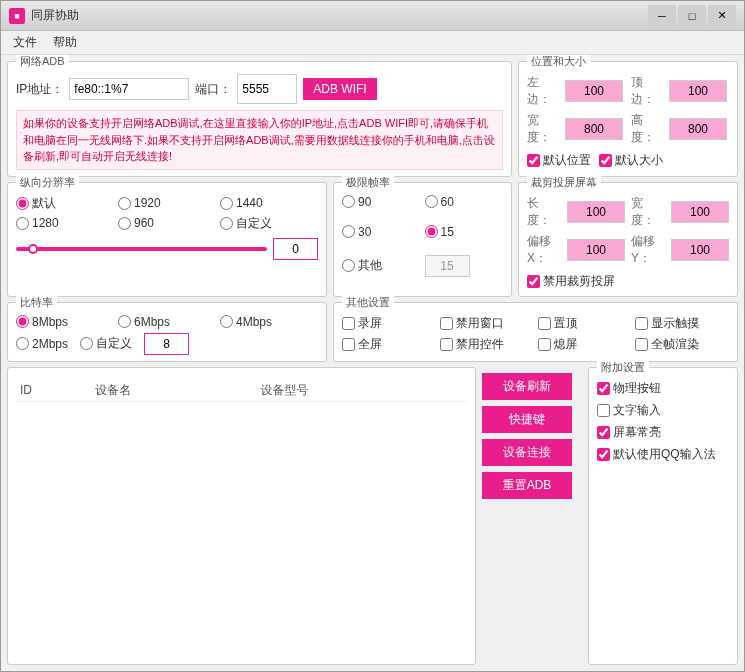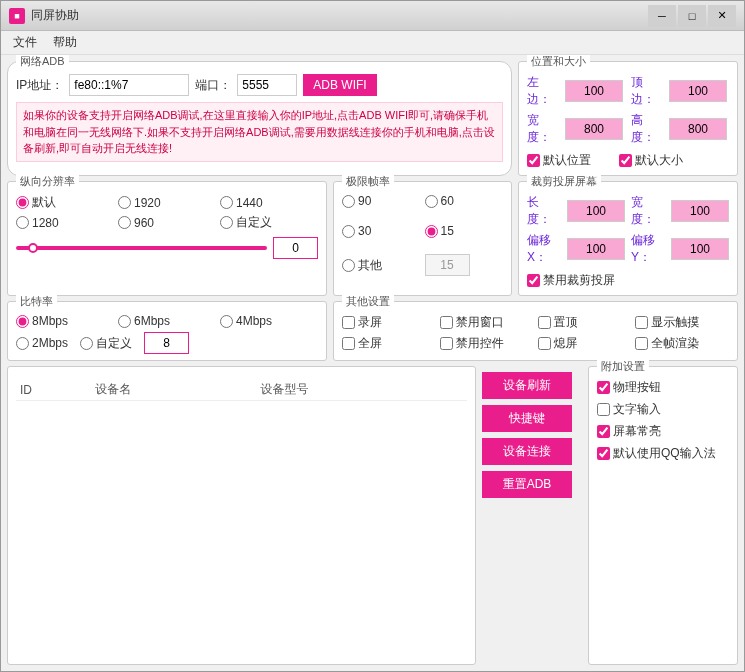--- a/index.html
+++ b/index.html
@@ -106,7 +106,6 @@
     .network-panel {
       flex: 1;
       padding-top: 12px;
-      border-radius: 12px;
     }
     .position-panel {
       width: 220px;

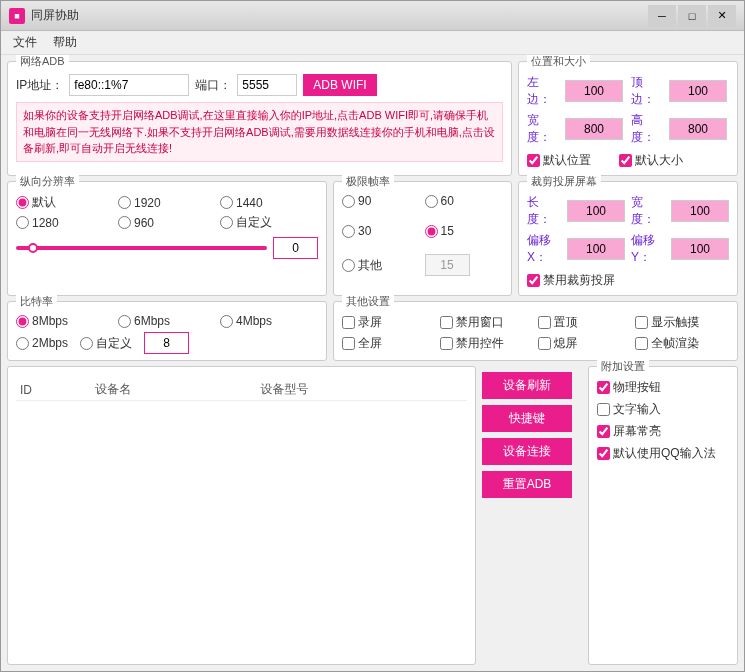--- a/index.html
+++ b/index.html
@@ -133,7 +133,7 @@
       padding: 2px 4px;
       font-size: 12px;
       width: 60px;
-      height: 22px;
+      height: 30px;
     }
     .adb-wifi-btn {
       background: #e91e8c;

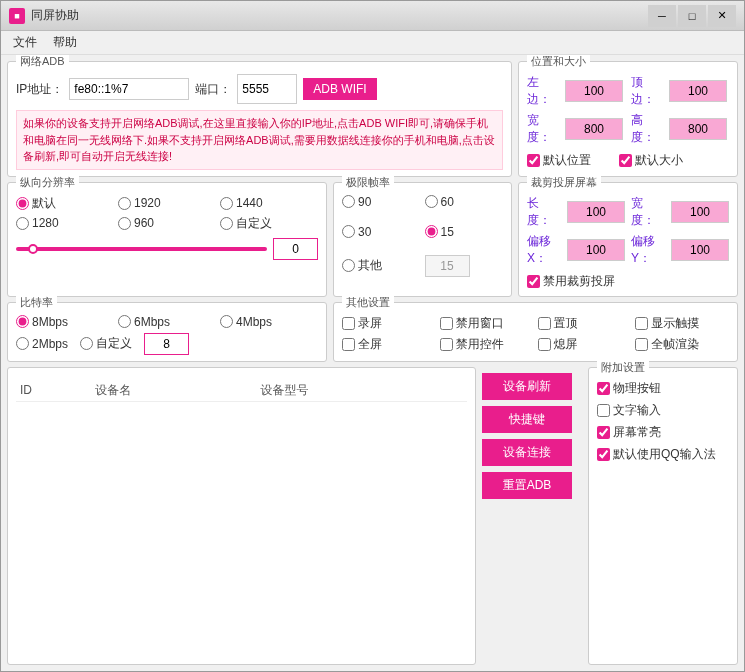--- a/index.html
+++ b/index.html
@@ -160,7 +160,7 @@
       align-items: center;
       margin-bottom: 6px;
     }
-    .pos-label { font-size: 12px; color: #6d28d9; }
+    .pos-label { font-size: 12px; color: #737373; }
     .pos-input {
       border: 1px solid #ccc;
       background: #f9a8d4;

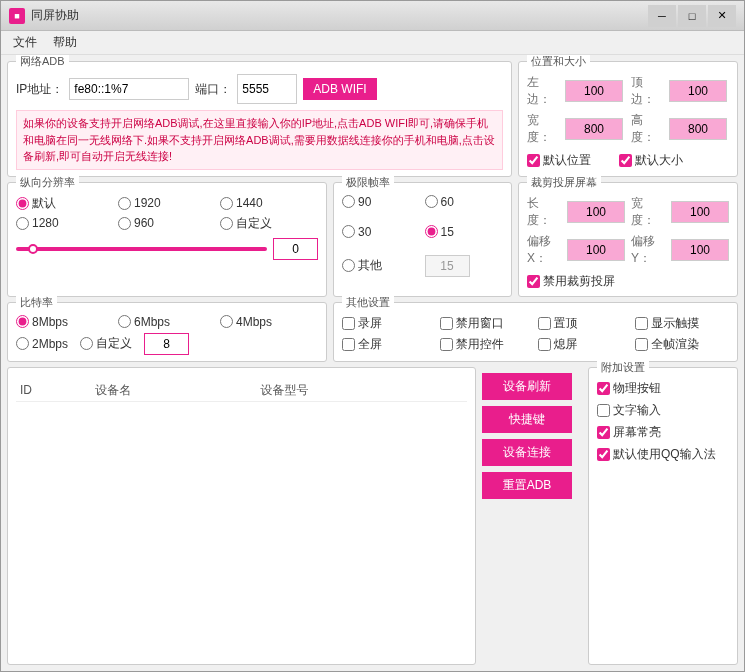--- a/index.html
+++ b/index.html
@@ -172,7 +172,7 @@
     }
     .checkbox-row {
       display: flex;
-      gap: 28px;
+      gap: 8px;
       align-items: flex-end;
     }
     .checkbox-item {

